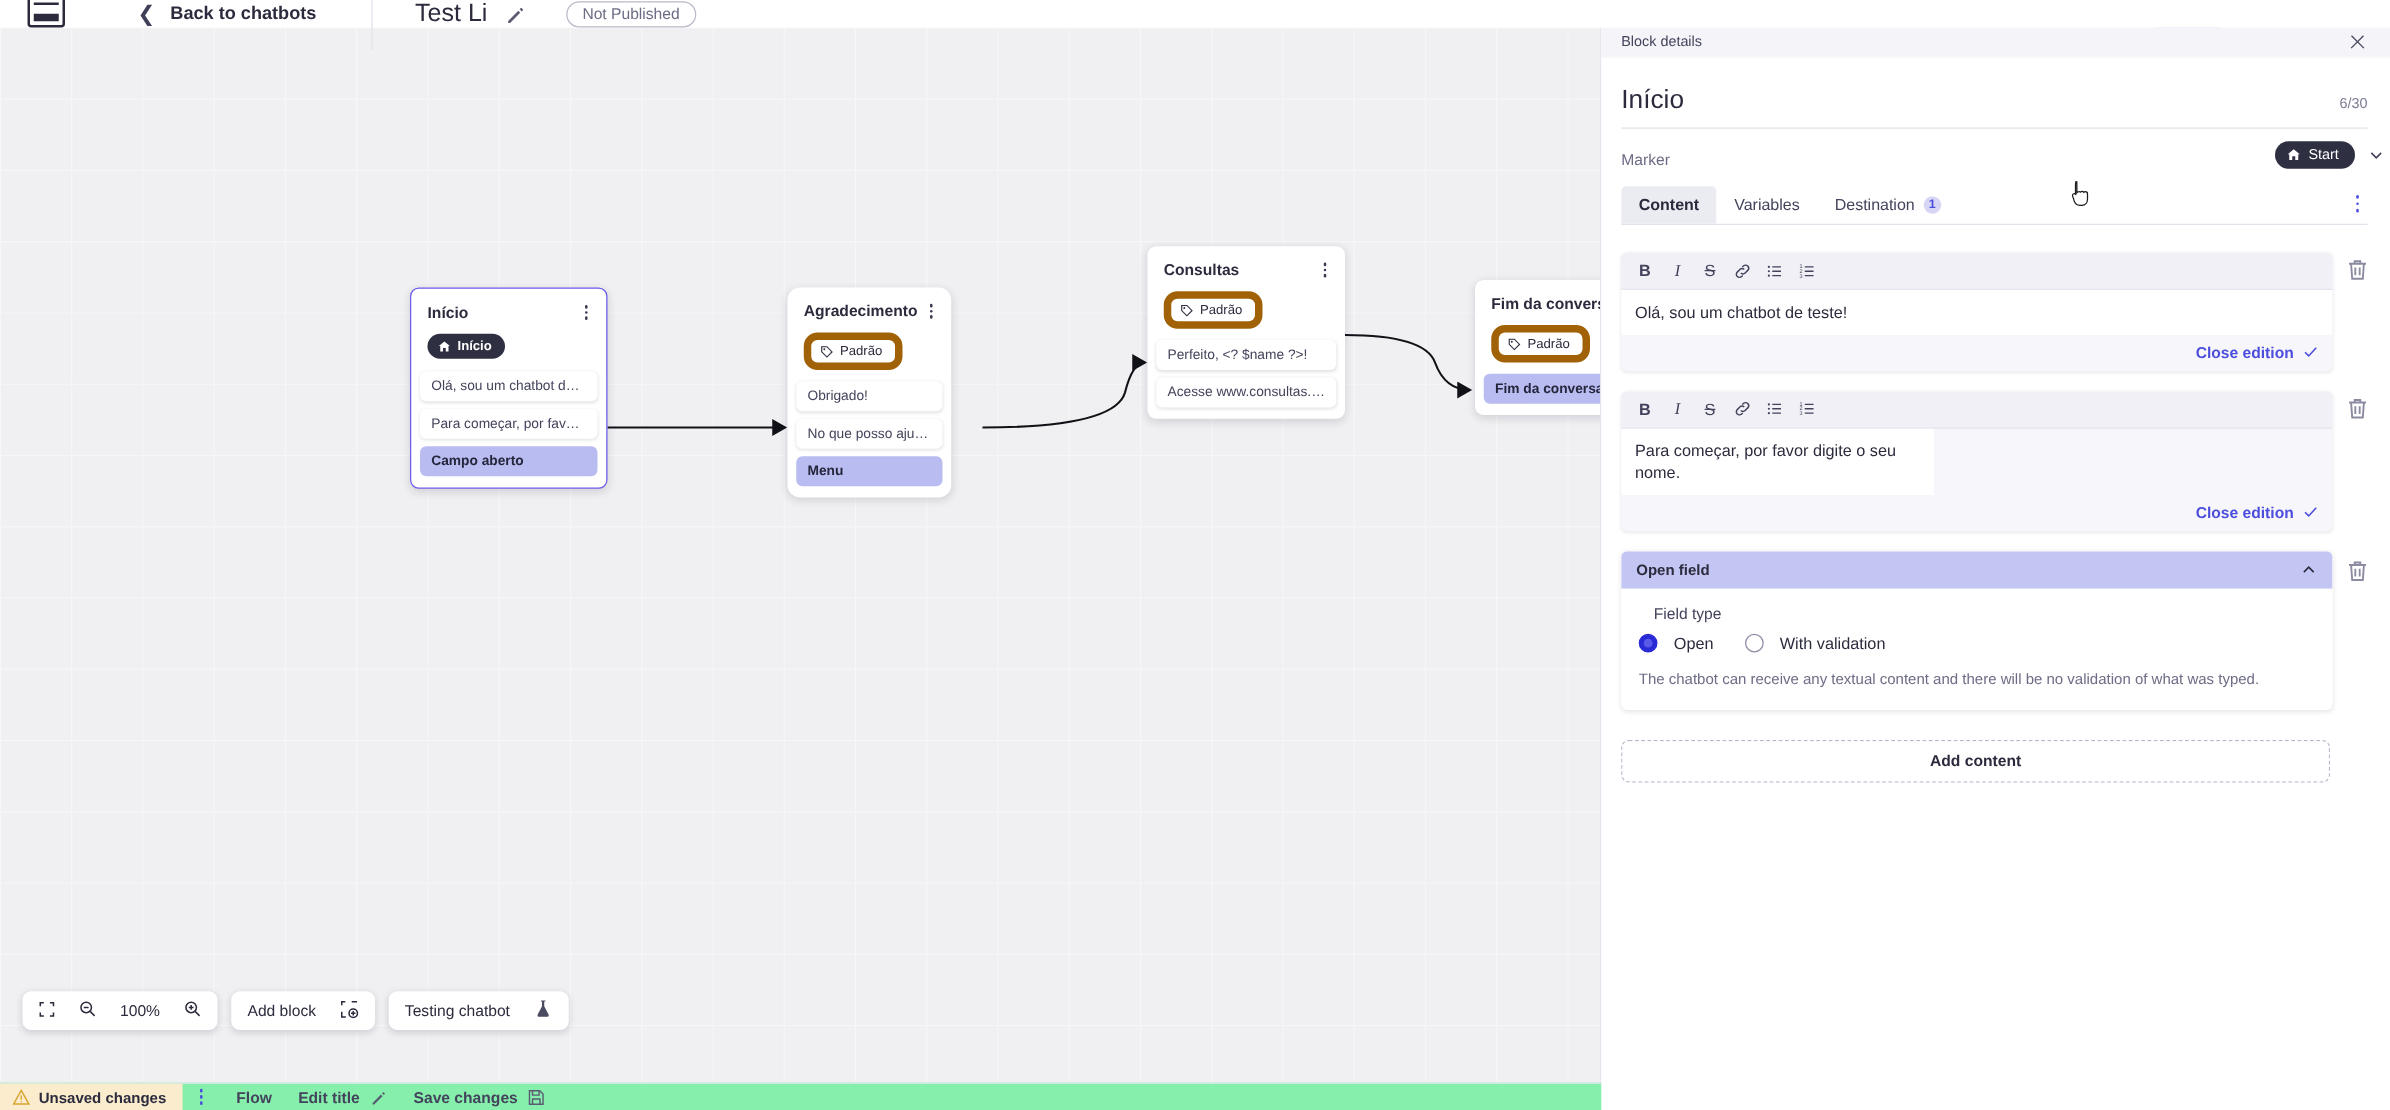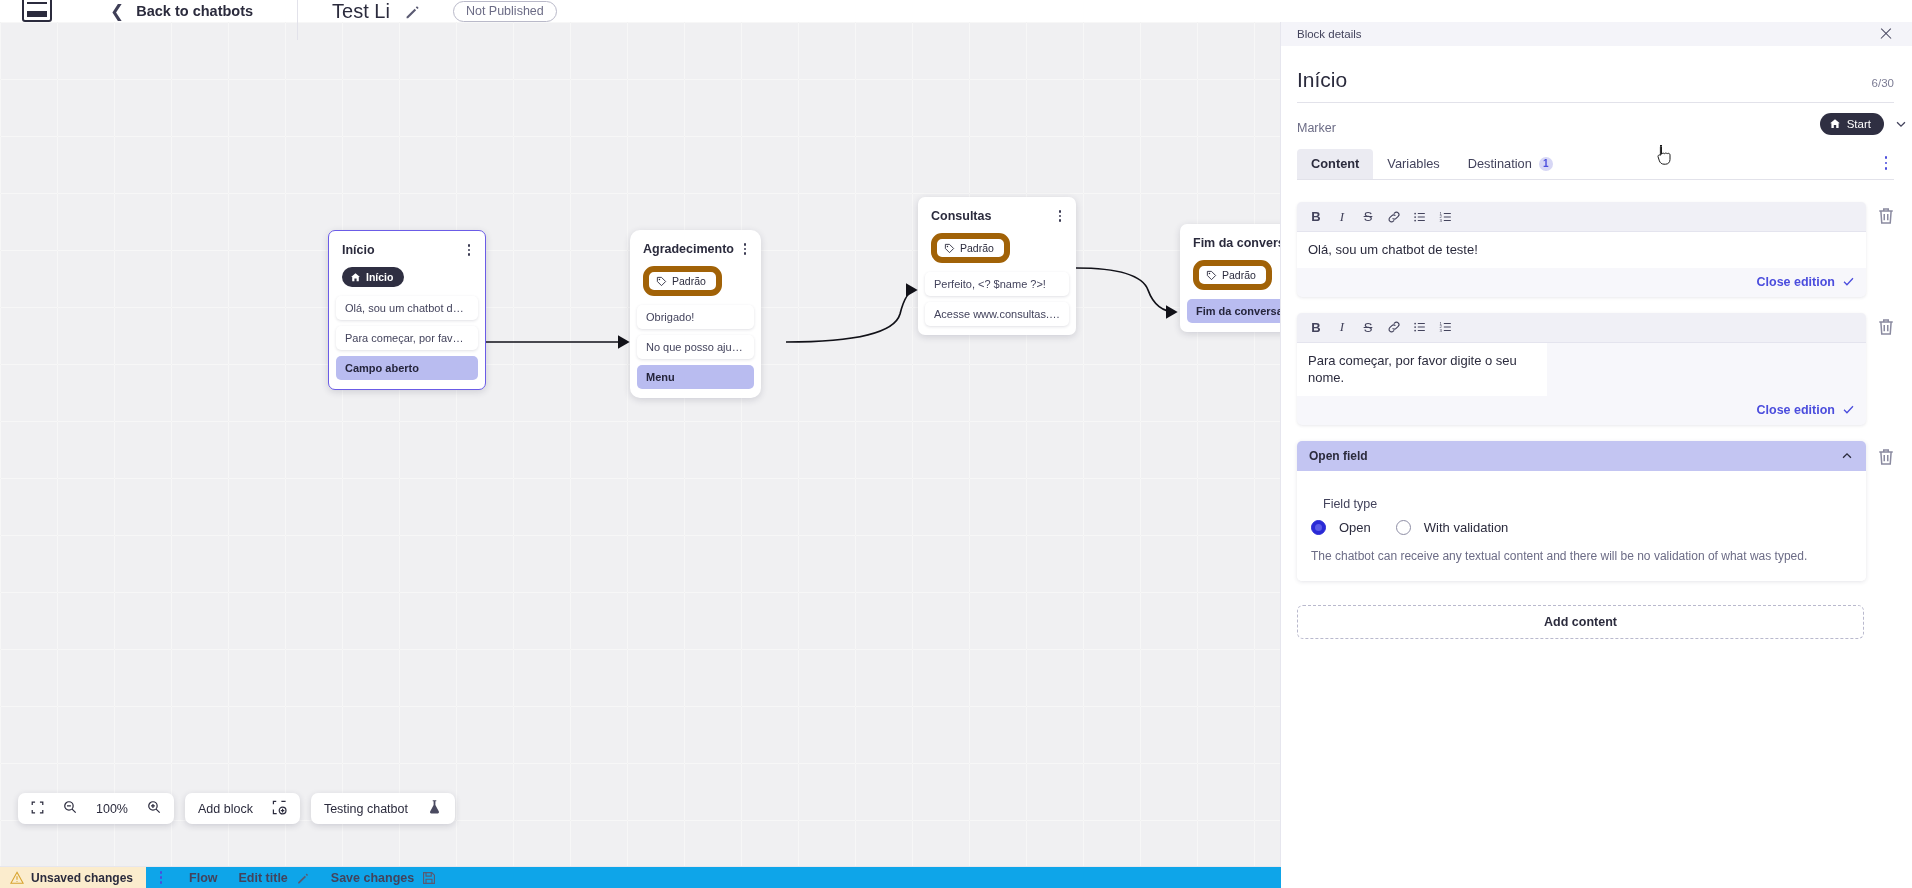--- a/index.html
+++ b/index.html
@@ -265,7 +265,7 @@
     align-items: center; justify-content: space-between; cursor: pointer;
   }
   .of-head-lbl { font-size: 12px; color: #2b2b3d; font-weight: bold; }
-  .of-body { padding: 26px 14px 16px; background: #ffffff; }
+  .of-body { padding: 13px 14px 16px; background: #ffffff; }
   .of-ft-lbl { font-size: 12.5px; color: #43435c; margin-left: 12px; }
   .of-radios { display: flex; align-items: center; gap: 13px; margin-top: 9px; }
   .radio {

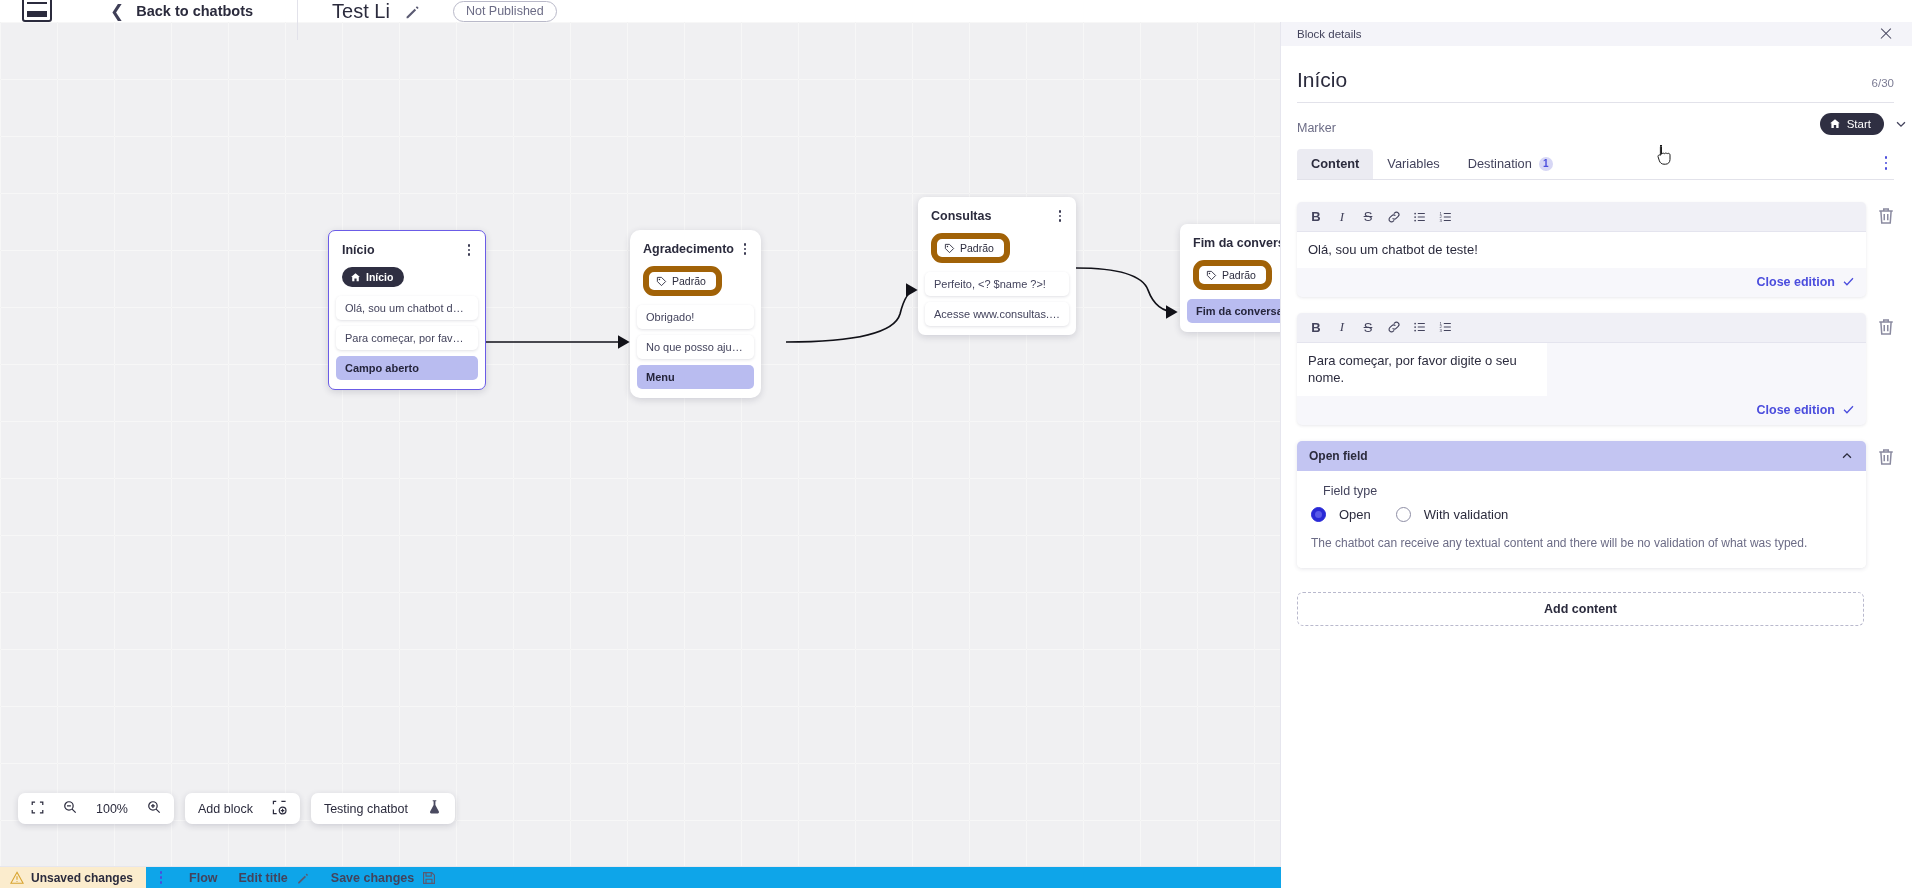--- a/index.html
+++ b/index.html
@@ -141,7 +141,7 @@
   
   #status-bar {
     position: absolute; left: 0; bottom: 0; width: 1281px; height: 22px;
-    display: flex; align-items: center; background: #0ea5e9;
+    display: flex; align-items: center; background: #86efac;
     border-top: 1px solid #e6e6ee; z-index: 35;
   }
   .unsaved {

